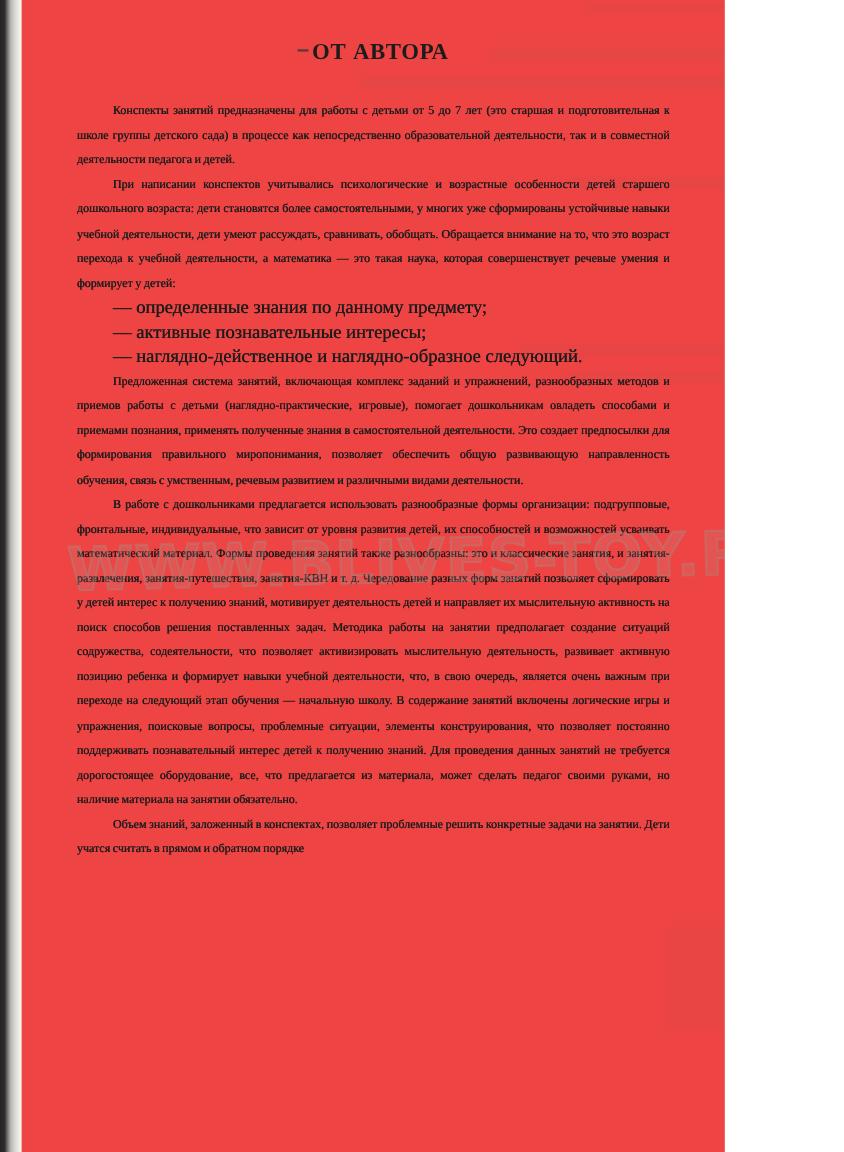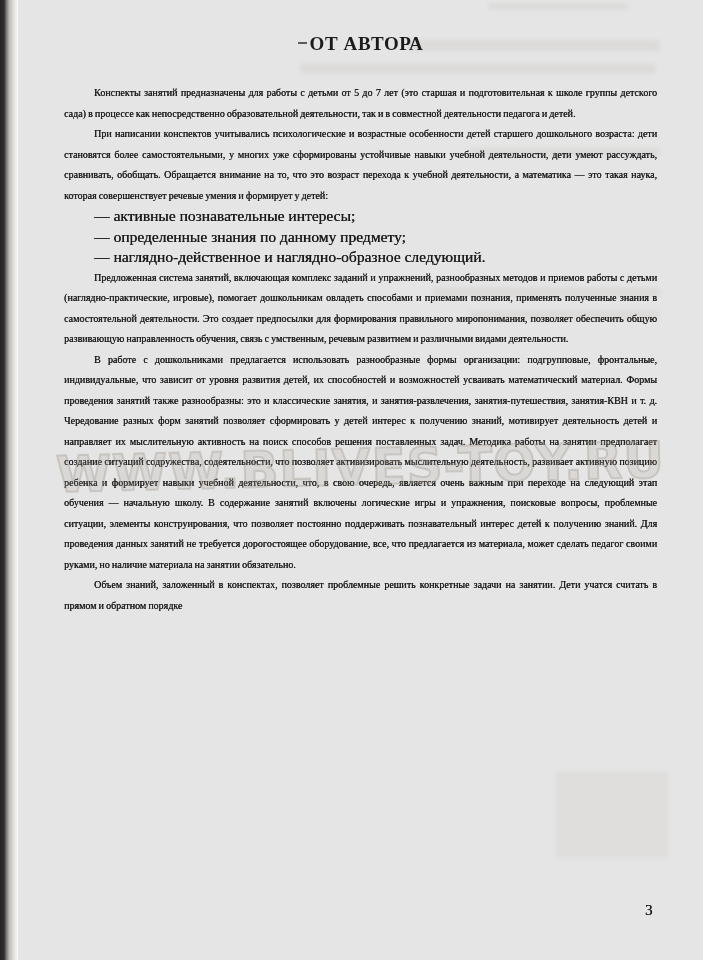--- a/index.html
+++ b/index.html
@@ -10,9 +10,9 @@
   }
   .scan {
     position: relative;
-    width: 703px;
+    width: 604px;
     height: 960px;
-    background: #e5e5e5;
+    background: #ef4444;
     overflow: hidden;
     font-family: "Liberation Serif", serif;
     color: #1c1c1c;

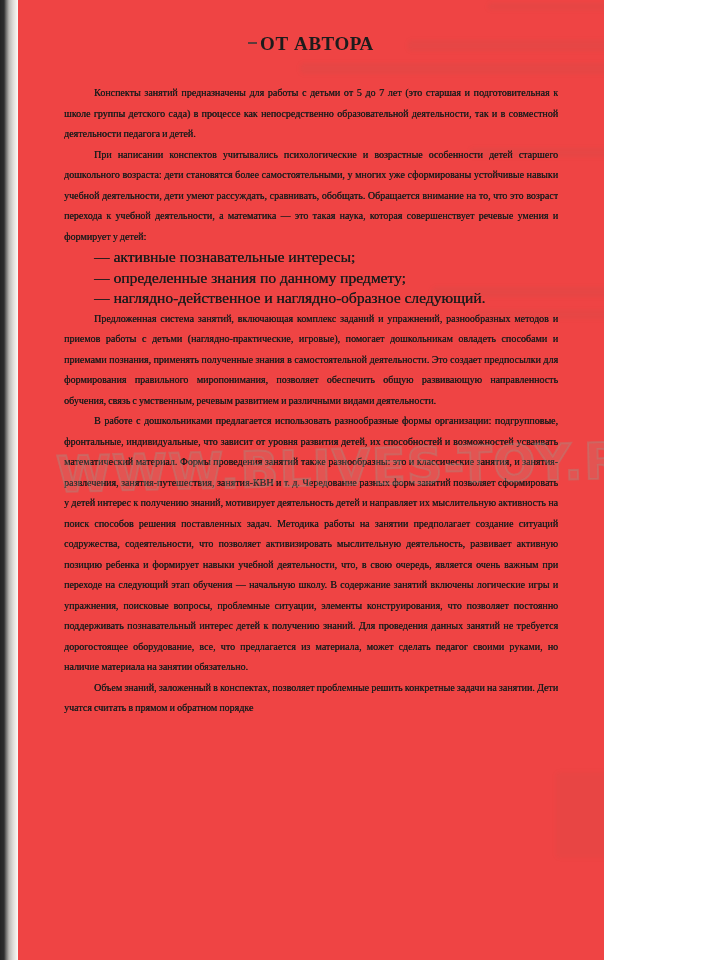--- a/index.html
+++ b/index.html
@@ -138,8 +138,8 @@
       <p>При написании конспектов учитывались психологические и возрастные особенности детей старшего дошкольного возраста: дети становятся более самостоятельными, у многих уже сформированы устойчивые навыки учебной деятельности, дети умеют рассуждать, сравнивать, обобщать. Обращается внимание на то, что это возраст перехода к учебной деятельности, а математика — это такая наука, которая совершенствует речевые умения и формирует у детей:</p>
 
       <div>
+        <div class="list-line">— определенные знания по данному предмету;</div>
         <div class="list-line">— активные познавательные интересы;</div>
-        <div class="list-line">— определенные знания по данному предмету;</div>
         <div class="list-line">— наглядно-действенное и наглядно-образное следующий.</div>
       </div>
 

